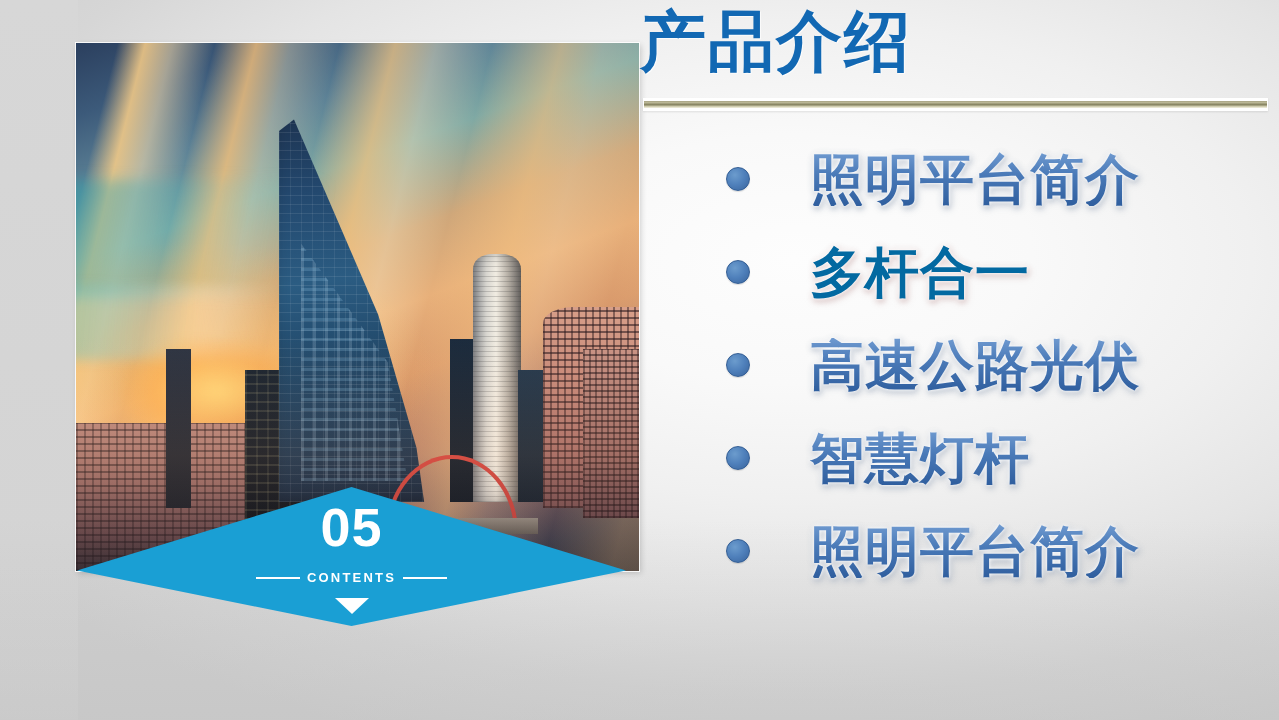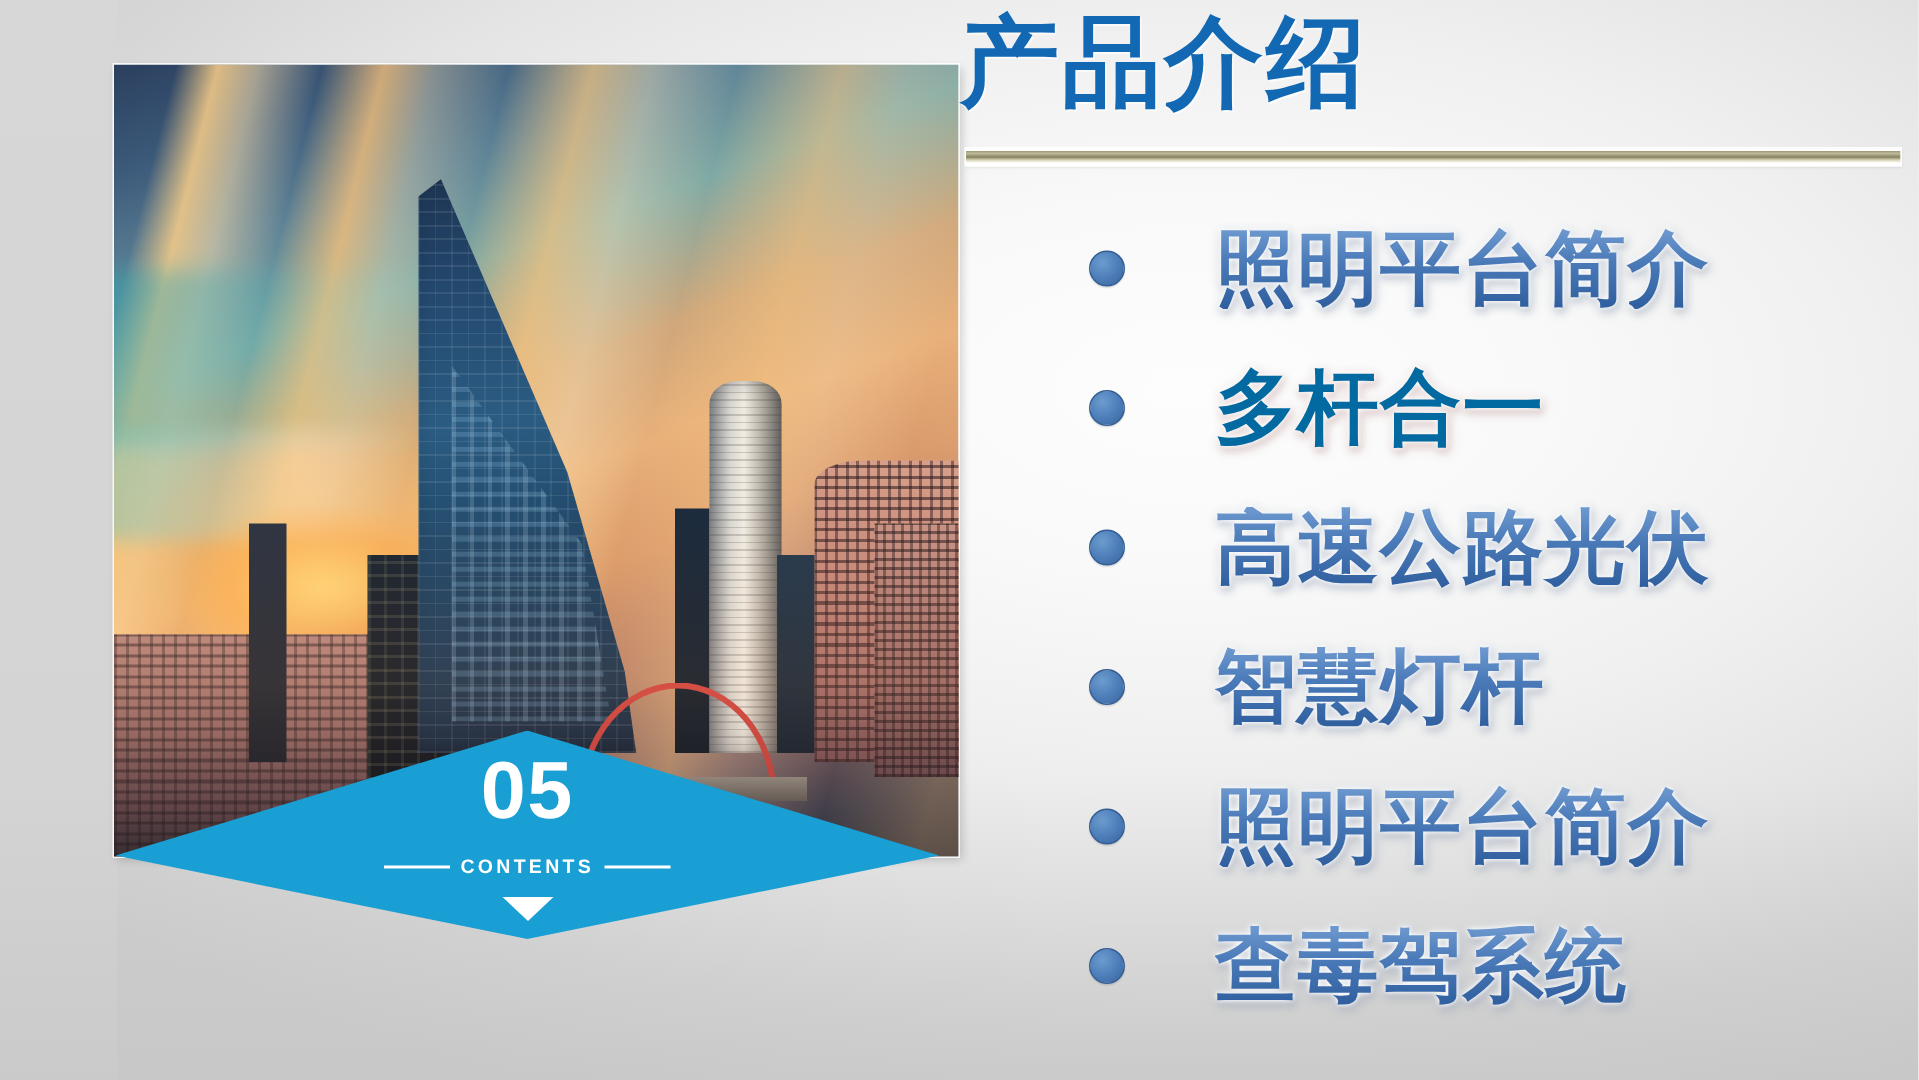--- a/index.html
+++ b/index.html
@@ -456,10 +456,6 @@
         <span class="bullet-text t-blue">照明平台简介</span>
       </div>
 
-      <div class="bullet-row">
-        <span class="bullet-dot"></span>
-        <span class="bullet-text t-blue">查毒驾系统</span>
-      </div>
 
     </div>
   </div>

